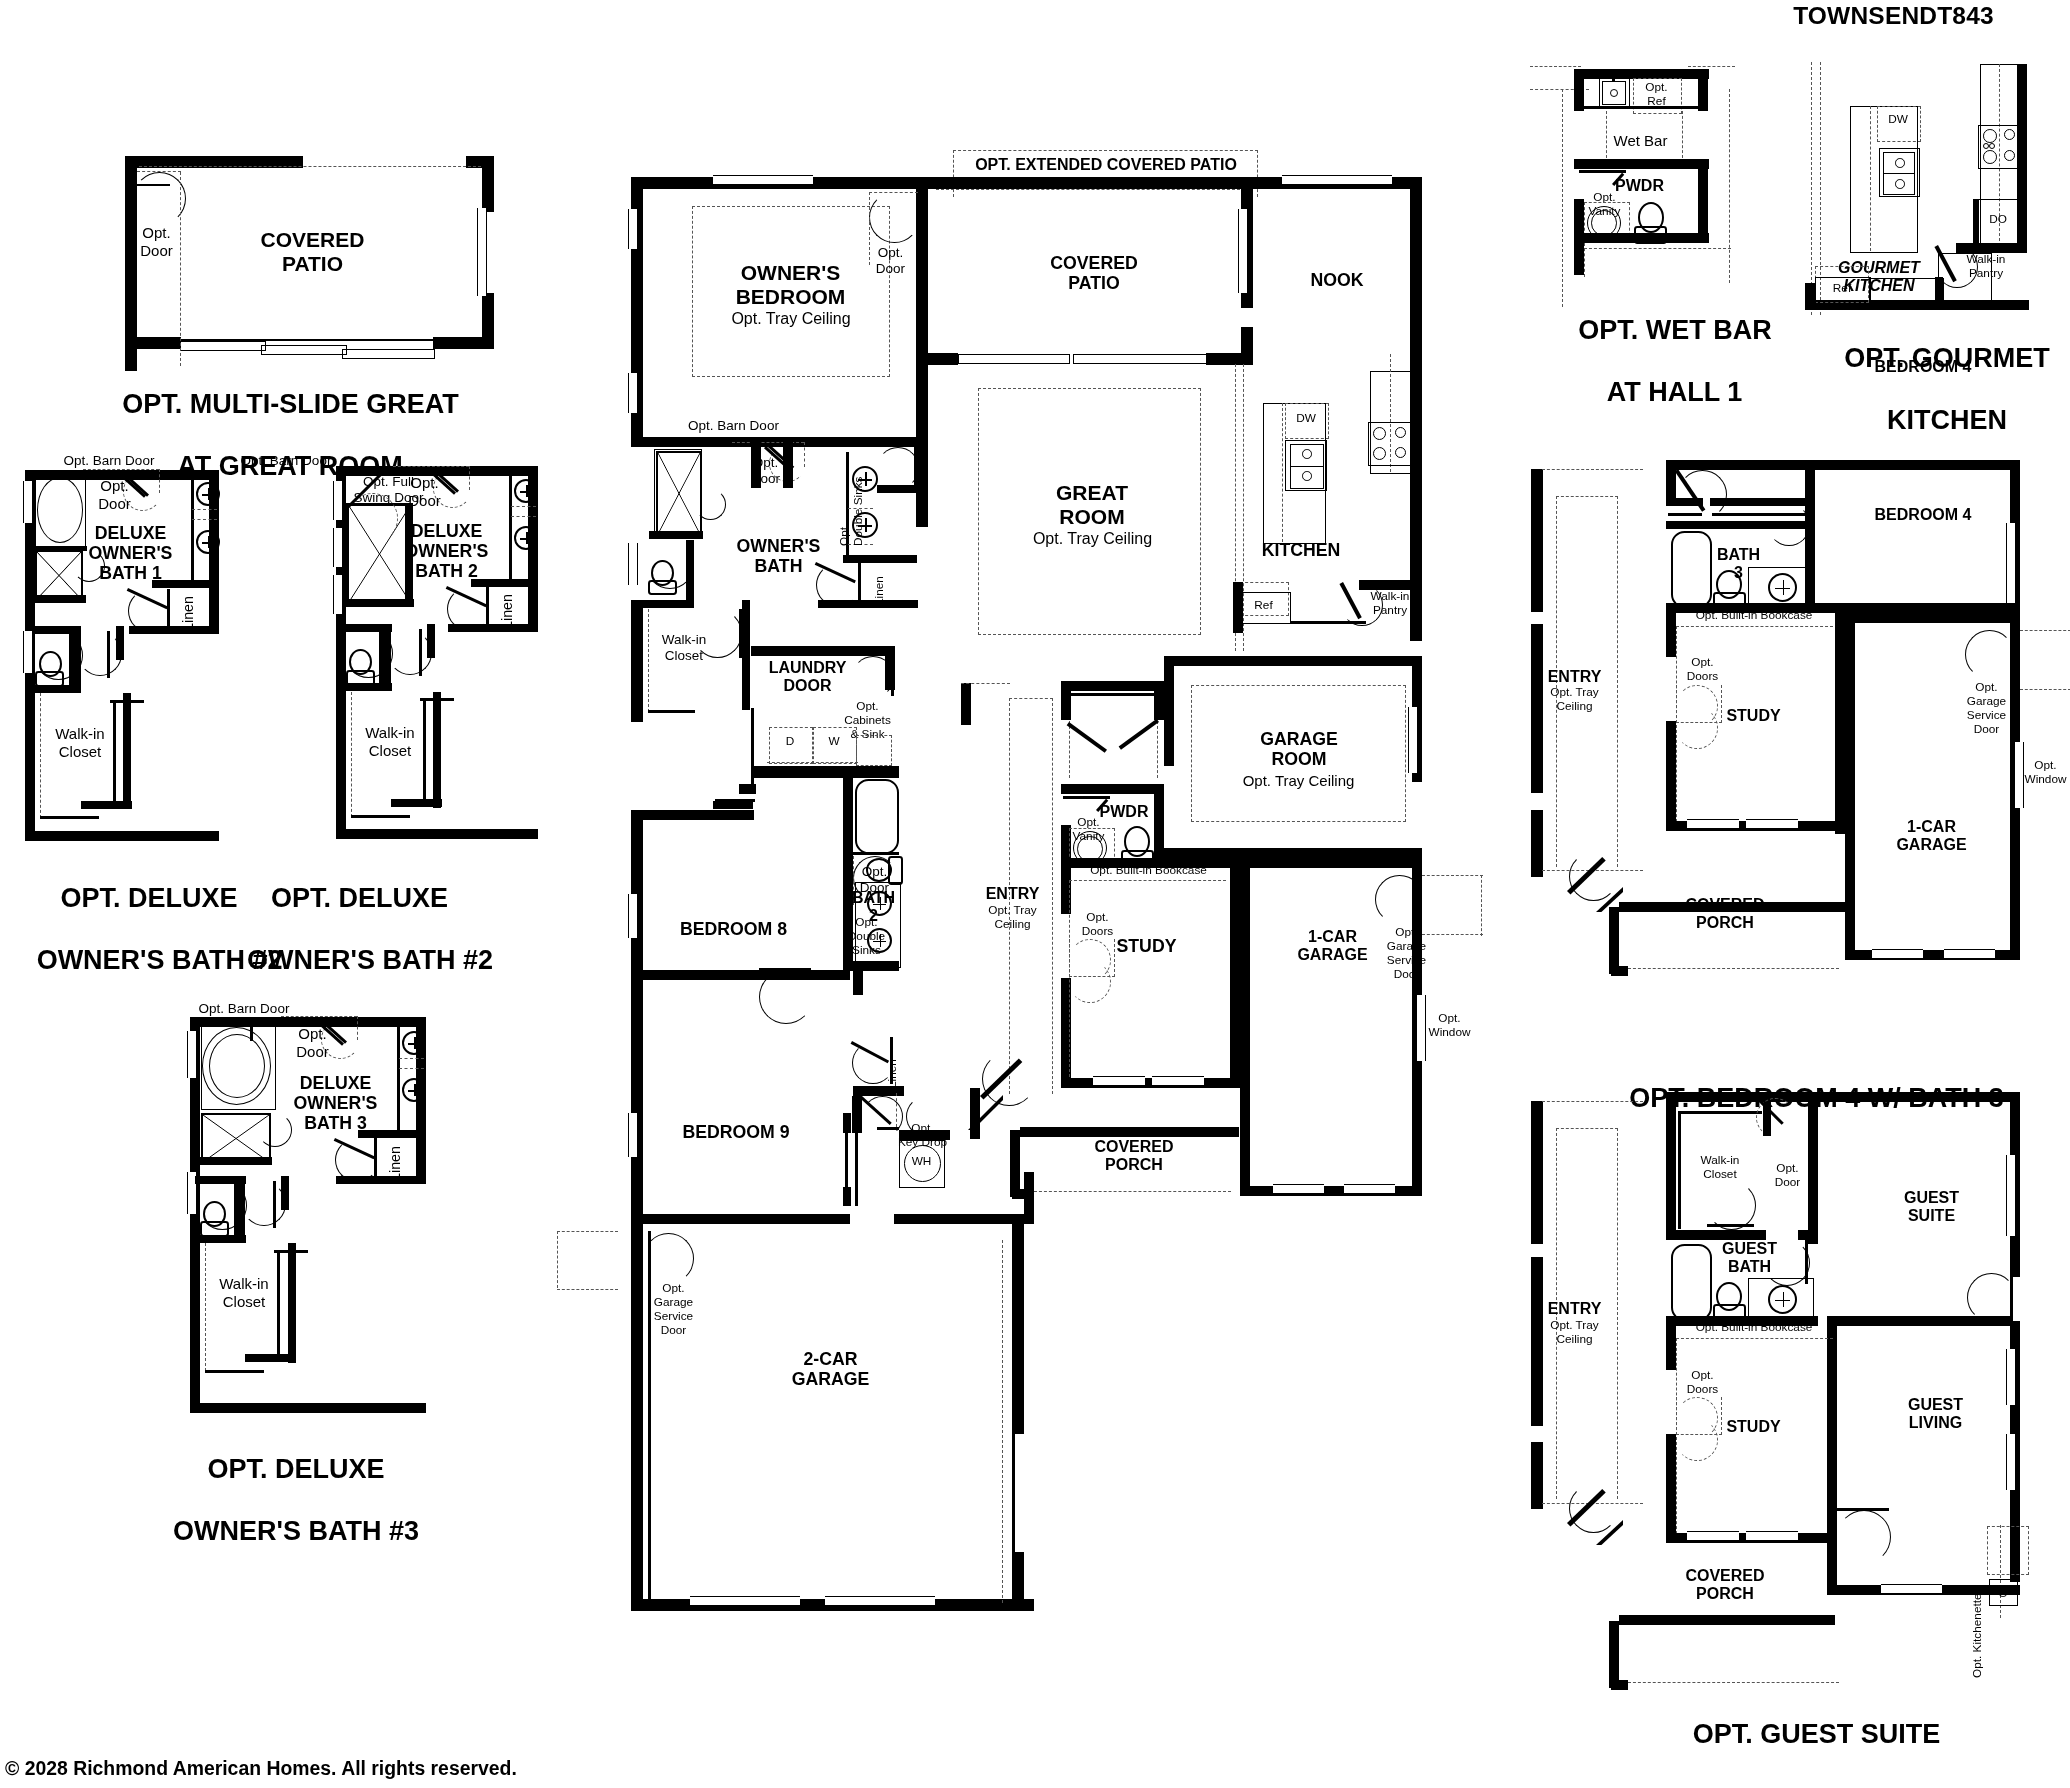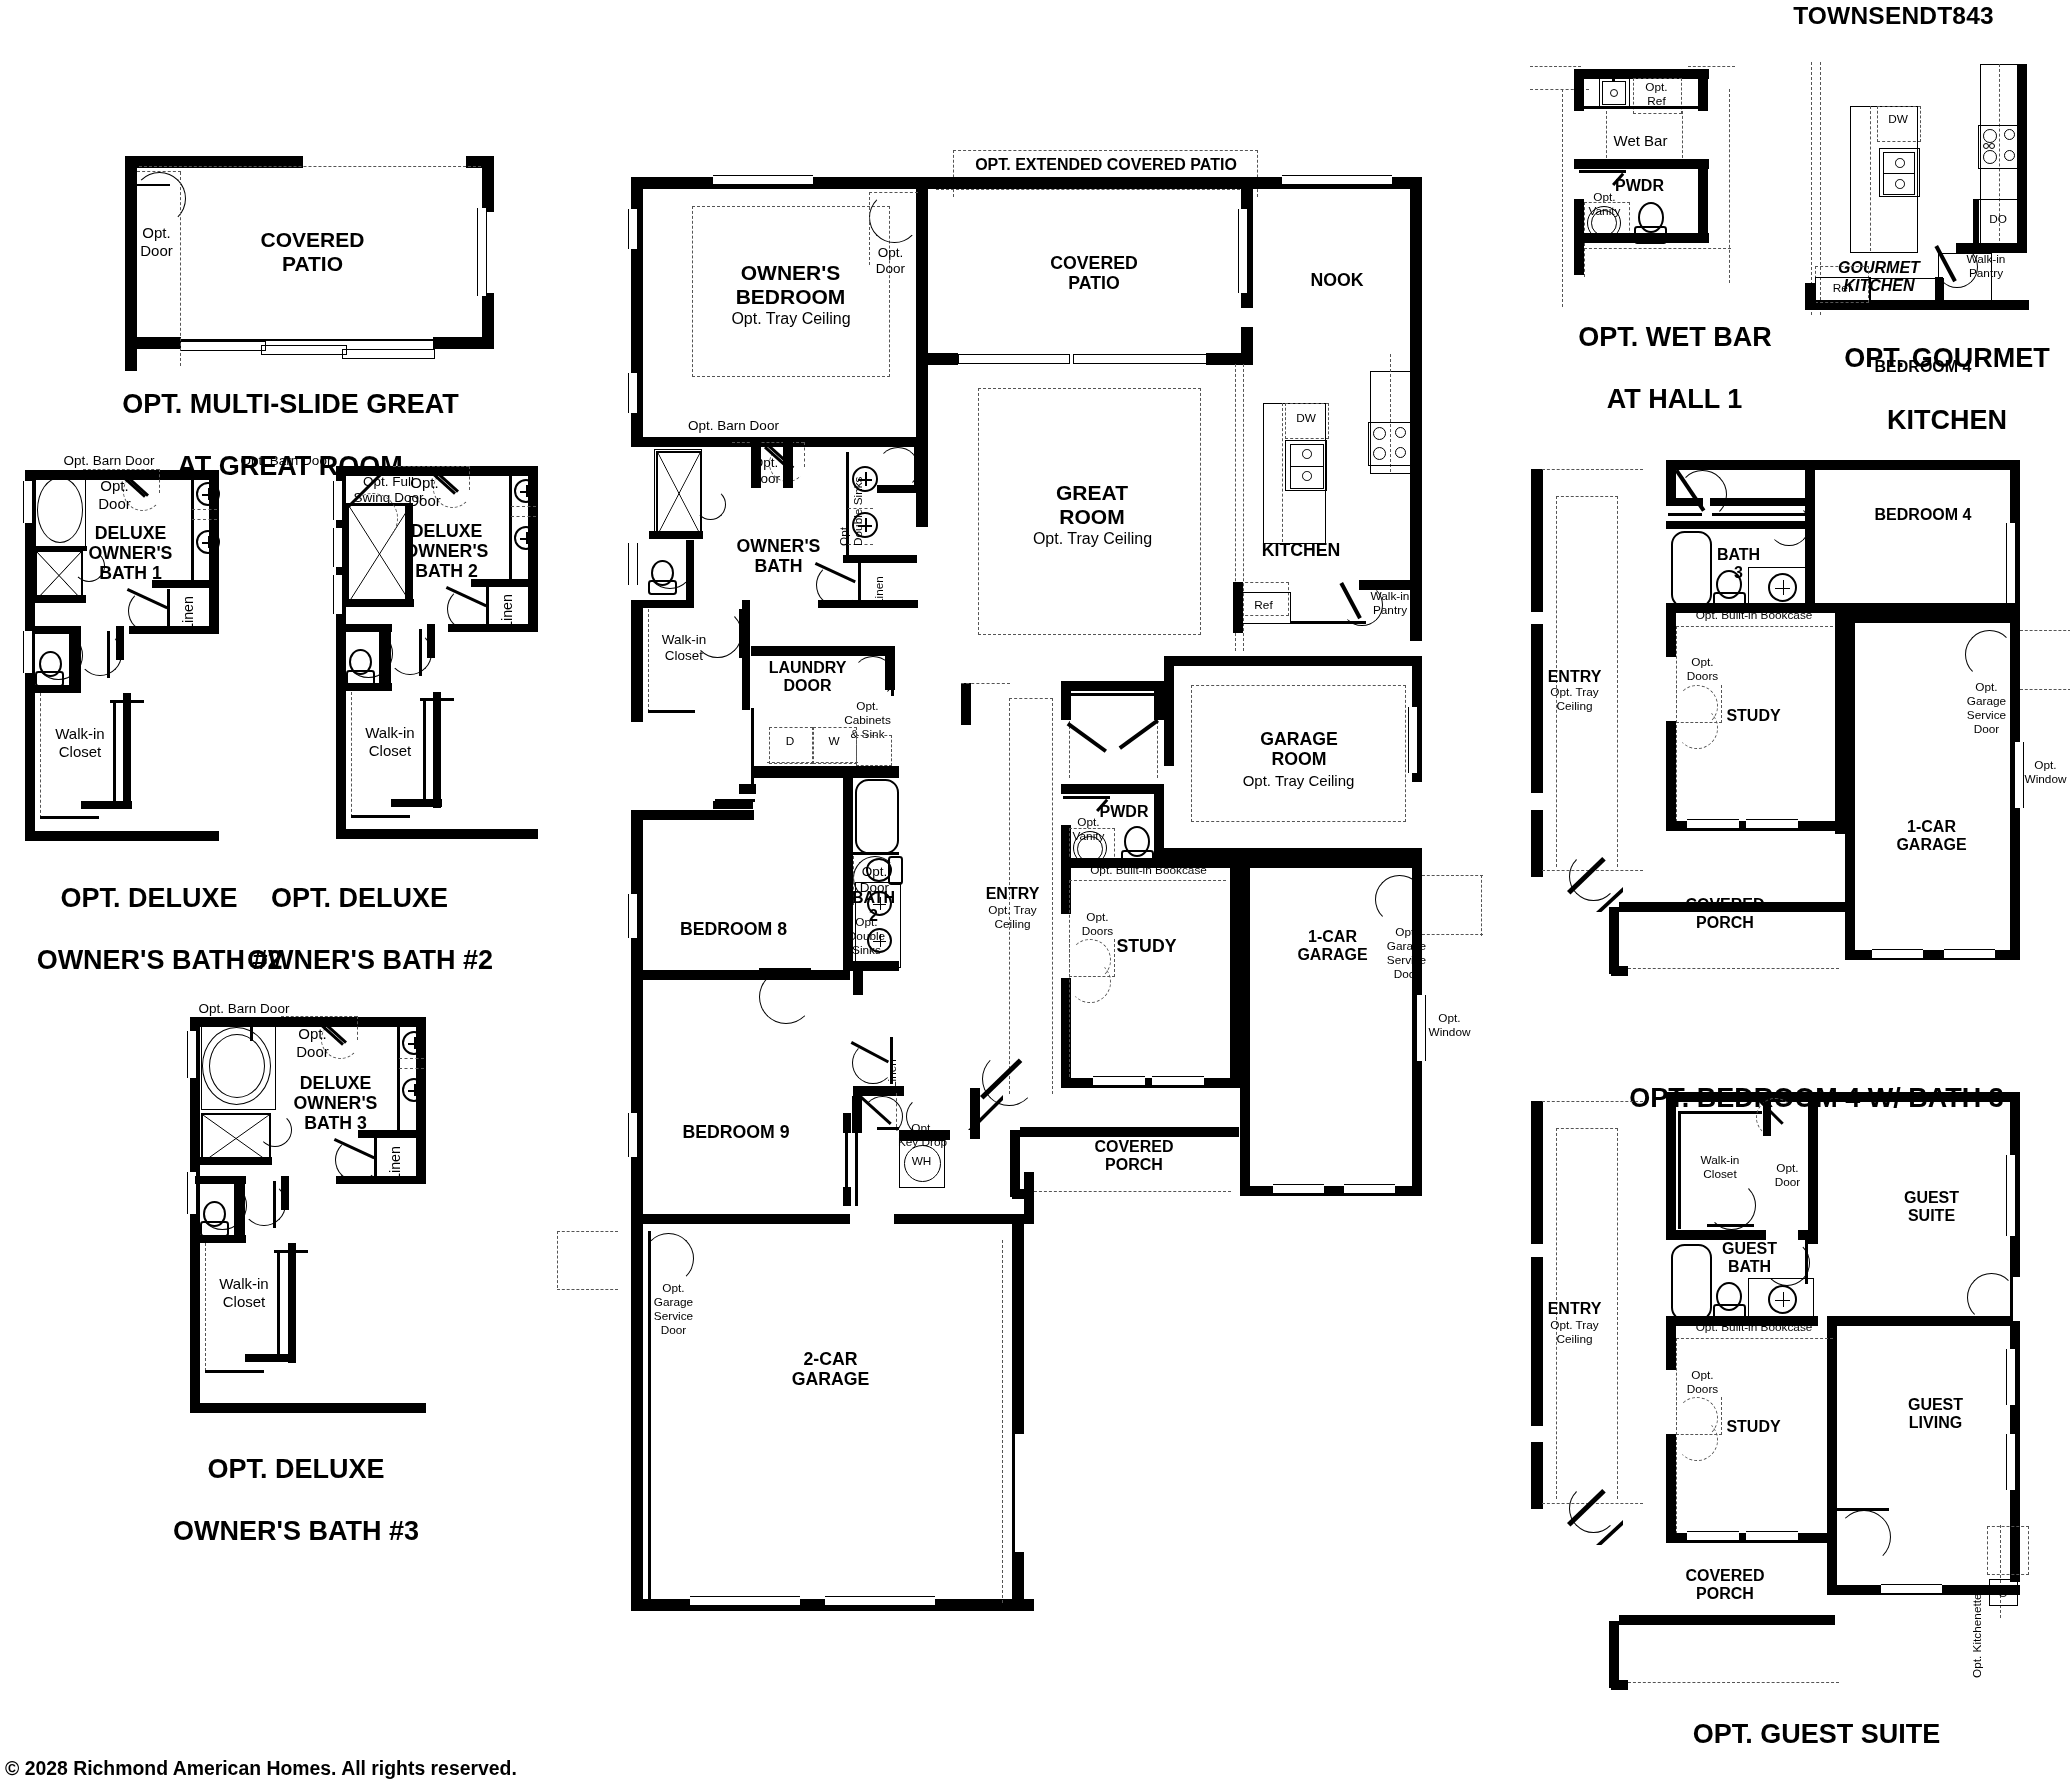--- a/index.html
+++ b/index.html
@@ -679,7 +679,7 @@
     <div class="dl" style="left:1584px;top:248px;width:147px;"></div>
     <div class="dlv" style="left:1584px;top:243px;height:34px;"></div>
 
-    <div class="t cap" style="left:1484px;top:291px;width:337px;">
+    <div class="t cap" style="left:1484px;top:284px;width:337px;">
       <span>OPT. WET BAR</span><br>
       <span>AT HALL 1</span>
     </div>

